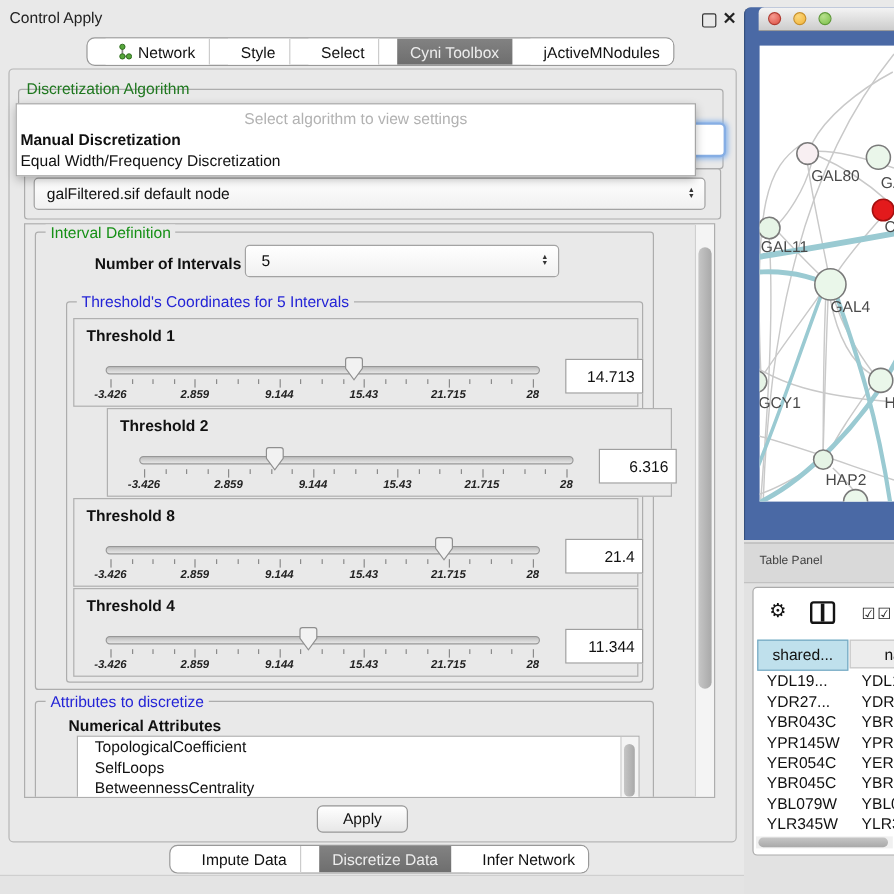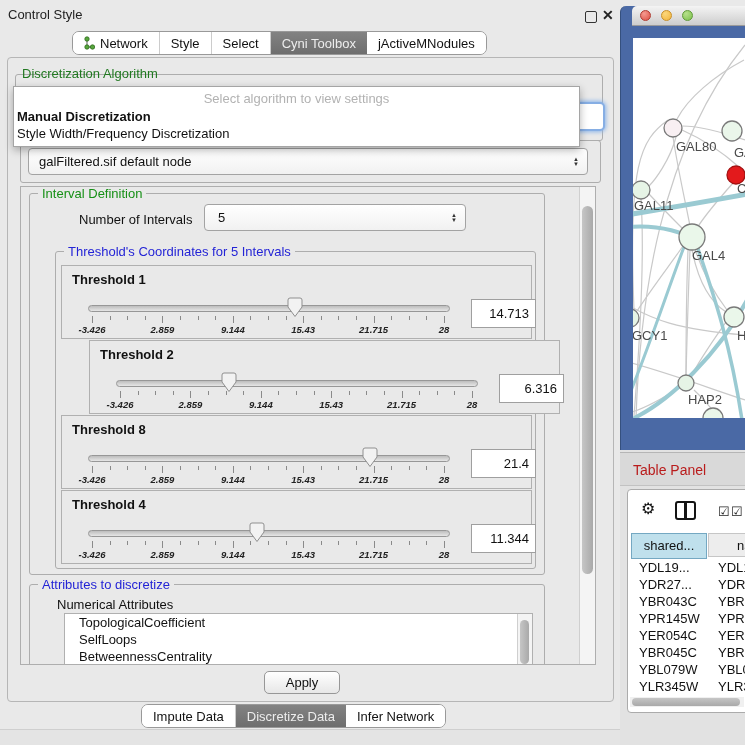--- a/index.html
+++ b/index.html
@@ -88,7 +88,7 @@
 
 <div id="app">
 
-  <div class="abs titlebar-text">Control Style</div>
+  <div class="abs titlebar-text">Control Apply</div>
   <div class="abs float-btn"></div>
   <div class="abs close-btn">✕</div>
 

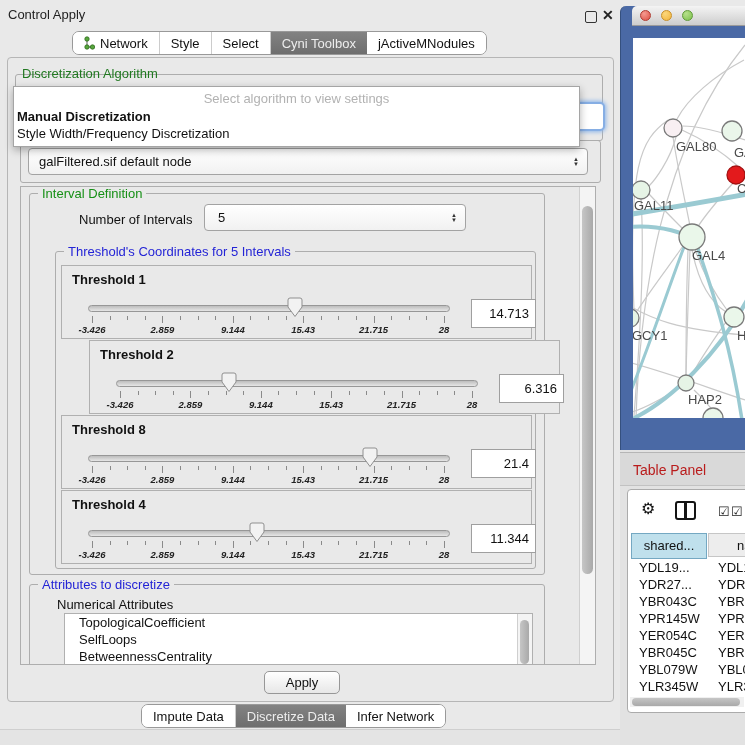--- a/index.html
+++ b/index.html
@@ -12,7 +12,7 @@
   .close-btn{left:602px;top:7px;font-size:14px;font-weight:bold;color:#222;}
   
   .tabstrip{display:flex;background:#fff;border:1px solid #999;border-radius:7px;overflow:hidden;height:22px;}
-  .seg{display:flex;align-items:center;gap:5px;padding:0 11px;font-size:13px;background:#fff;color:#111;border-right:1px solid #ccc;white-space:nowrap;}
+  .seg{display:flex;align-items:center;gap:5px;padding:0 11px;font-size:13px;background:#fff;color:#111;border-right:1px solid #ccc;white-space:nowrap;margin-left:15px;}
   .seg:last-child{border-right:none;}
   .seg.selected{background:linear-gradient(#828282,#6e6e6e);color:#ededed;border-right:none;}
   

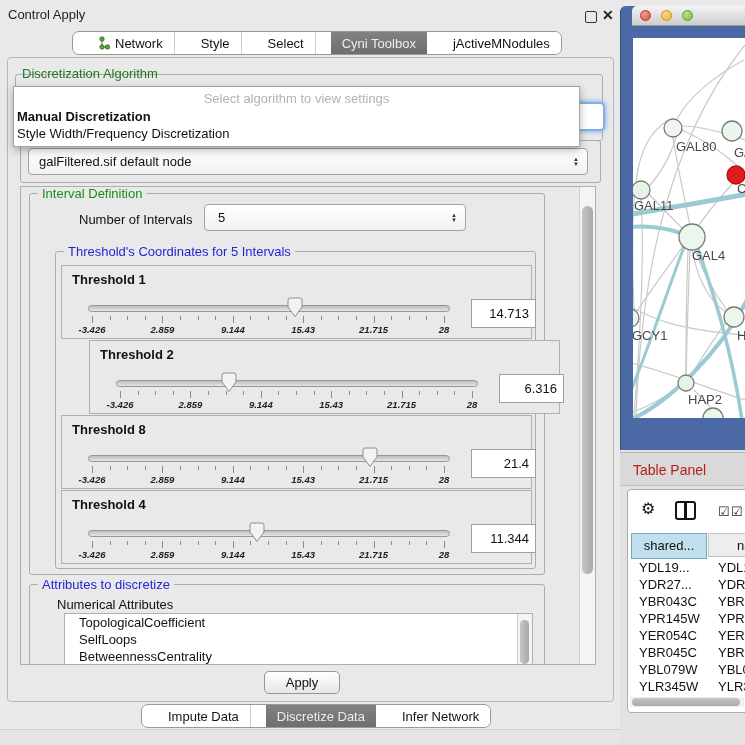--- a/index.html
+++ b/index.html
@@ -126,7 +126,7 @@
   <div class="abs popup">
     <div class="popup-item popup-placeholder">Select algorithm to view settings</div>
     <div class="popup-item popup-sel">Manual Discretization</div>
-    <div class="popup-item popup-alt">Style Width/Frequency Discretization</div>
+    <div class="popup-item popup-alt">Equal Width/Frequency Discretization</div>
   </div>
 
   <div class="abs group" style="left:20px;top:140px;width:579px;height:41px;">

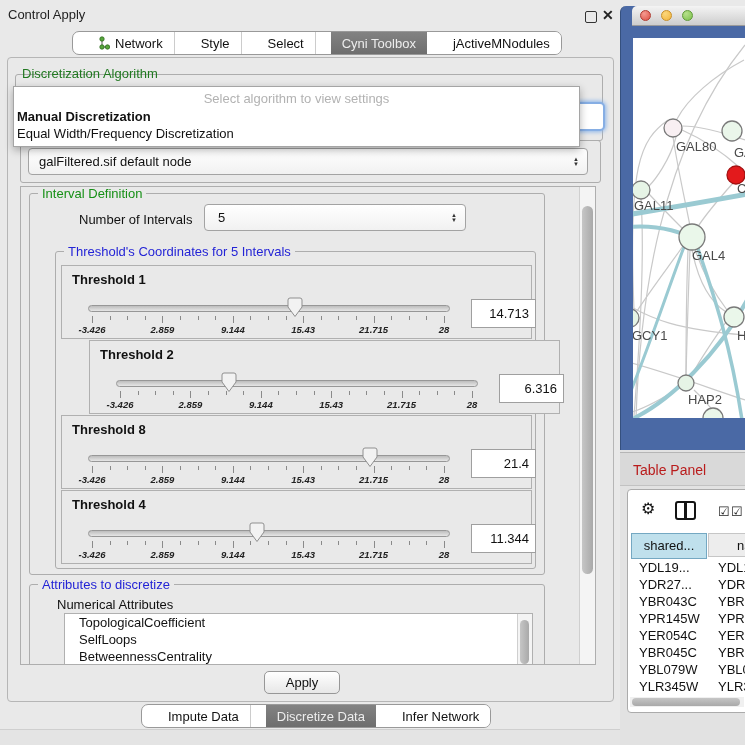--- a/index.html
+++ b/index.html
@@ -52,7 +52,7 @@
   
   .attr-list{position:absolute;background:#fff;border:1px solid #b0b0b0;overflow:hidden;}
   .attr-item{font-size:13px;line-height:17px;padding-left:14px;white-space:nowrap;}
-  .bold-label{font-weight:normal;font-size:13px;}
+  .bold-label{font-weight:bold;font-size:13px;}
   
   .apply-btn{left:264px;top:671px;width:76px;height:23px;background:linear-gradient(#ffffff,#e7e7e7);
              border:1px solid #979797;border-radius:5px;font-size:13px;text-align:center;line-height:21px;box-sizing:border-box;}

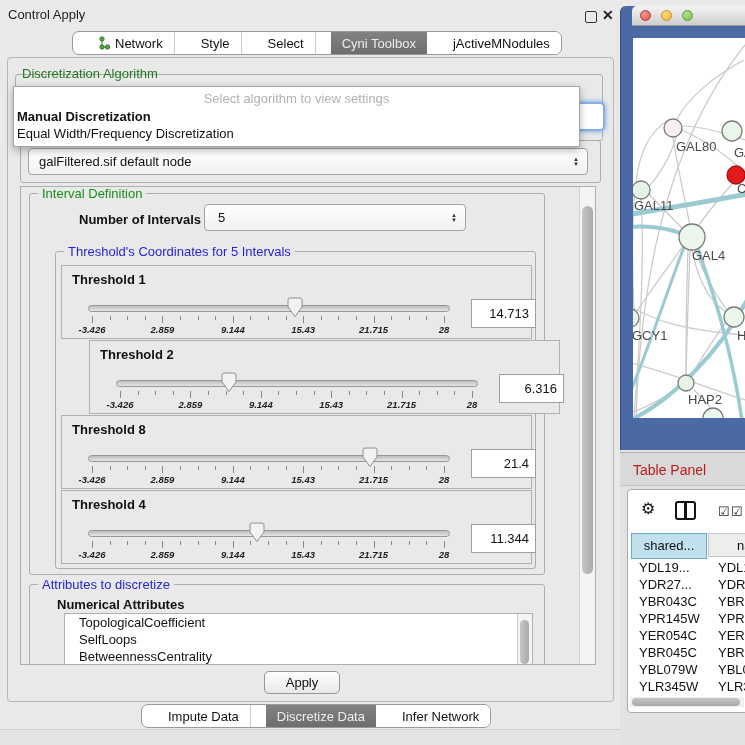--- a/index.html
+++ b/index.html
@@ -65,7 +65,7 @@
   .light{position:absolute;top:4px;width:11px;height:11px;border-radius:50%;box-sizing:border-box;}
   .net-canvas{left:633px;top:38px;width:112px;height:380px;background:#fff;}
   .tp-bar{left:620px;top:452px;width:125px;height:32px;background:#d9d9d9;border-top:1px solid #b5b5b5;border-bottom:1px solid #c2c2c2;}
-  .tp-title{position:absolute;left:13px;top:9px;font-size:14px;color:#b91c1c;}
+  .tp-title{position:absolute;left:13px;top:9px;font-size:10px;color:#404040;}
   .tp-panel{left:627px;top:489px;width:118px;height:222px;background:#fff;border:1px solid #ababab;border-radius:4px 0 0 4px;}
   .gear{position:absolute;left:13px;top:9px;font-size:16px;color:#111;}
   .split-icon{position:absolute;left:47px;top:11px;width:17px;height:15px;border:2px solid #141414;border-radius:3px;}

